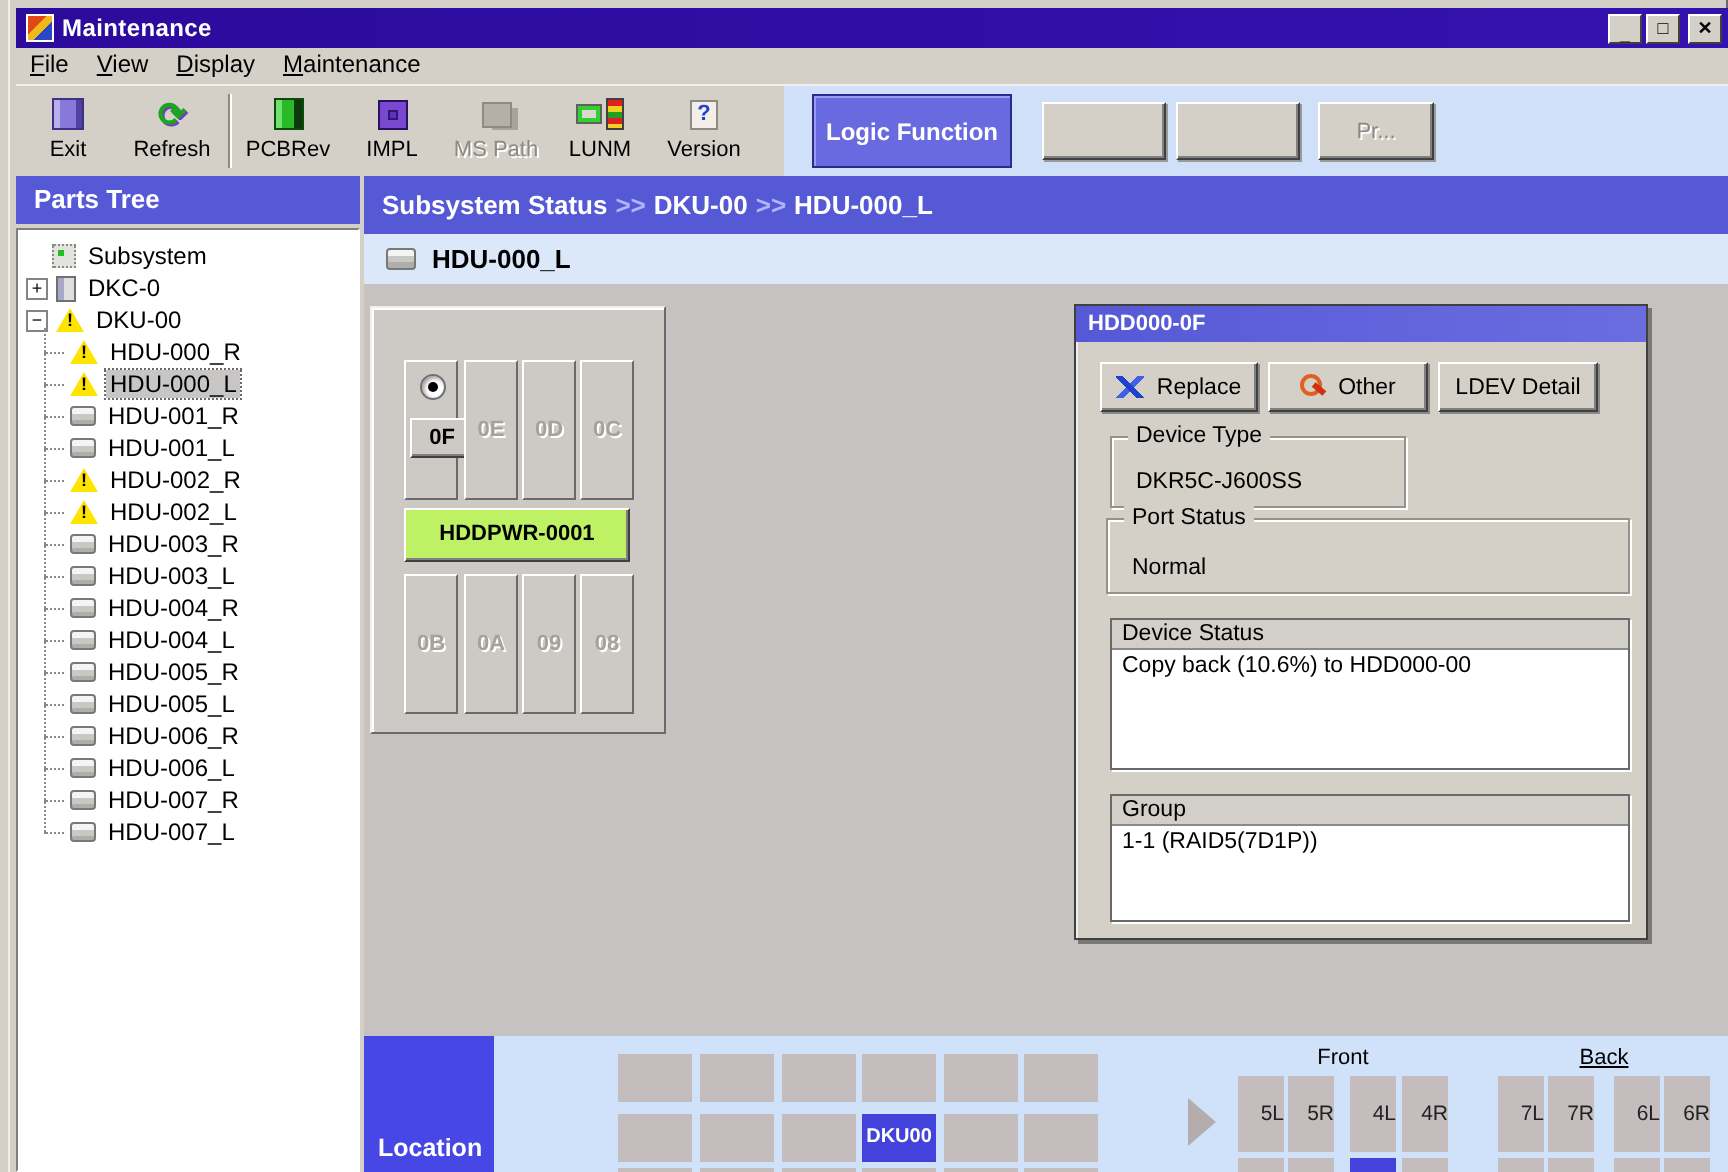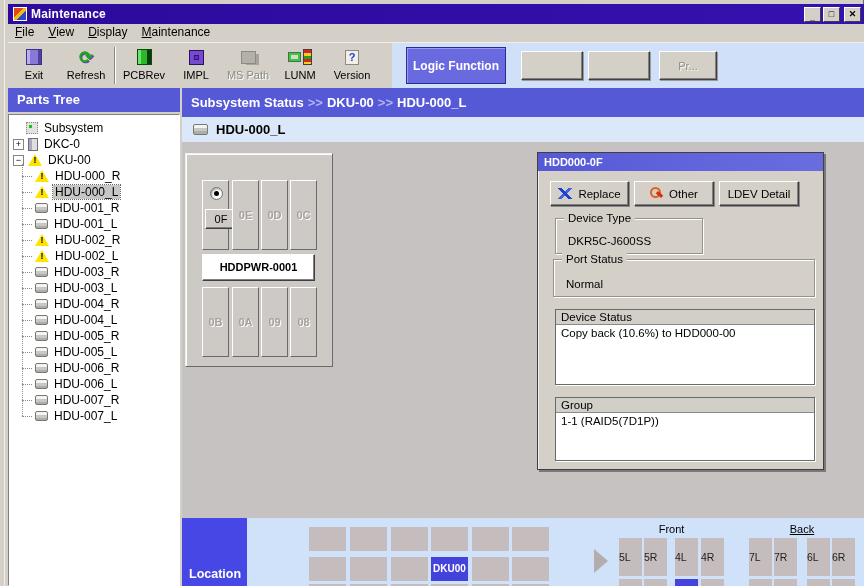--- a/index.html
+++ b/index.html
@@ -112,7 +112,7 @@
   .radio::after { content:""; position:absolute; left:3px; top:3px; width:5px; height:5px; border-radius:50%; background:#000; }
   .slot-btn { position:absolute; left:2px; top:28px; width:32px; height:20px; background:#cdc9c5;
               border:1px solid; border-color:#ffffff #404040 #404040 #ffffff; box-shadow: inset -1px -1px 0 #808080;
-              font-size:11px; font-weight:normal; color:#000; line-height:18px; text-align:center; }
+              font-size:11px; font-weight:bold; color:#000; line-height:18px; text-align:center; }
   .pwr-btn { position:absolute; left:16px; top:100px; width:113px; height:27px; background:#ffffff;
              border:1px solid; border-color:#ffffff #404040 #404040 #ffffff; box-shadow: inset -1px -1px 0 #808080;
              font-size:11px; font-weight:bold; color:#000; text-align:center; line-height:25px; }

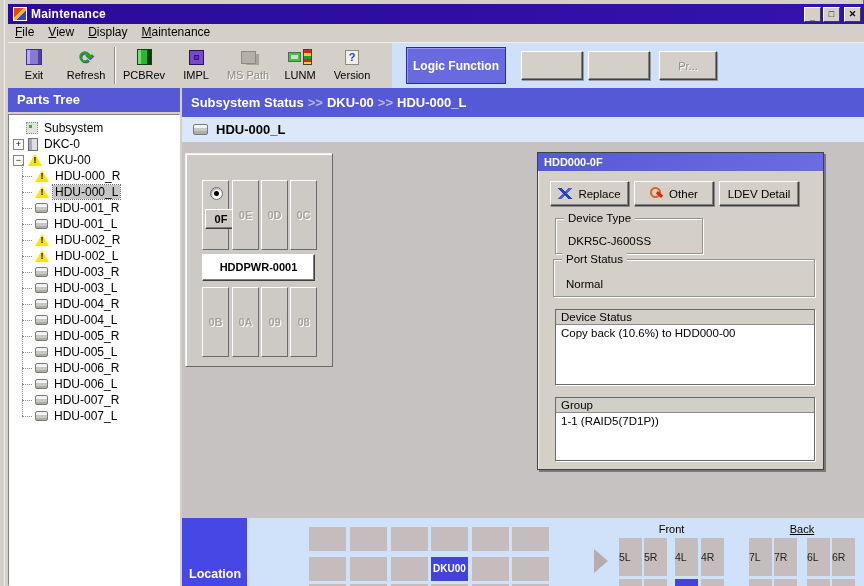--- a/index.html
+++ b/index.html
@@ -113,7 +113,7 @@
   .slot-btn { position:absolute; left:2px; top:28px; width:32px; height:20px; background:#cdc9c5;
               border:1px solid; border-color:#ffffff #404040 #404040 #ffffff; box-shadow: inset -1px -1px 0 #808080;
               font-size:11px; font-weight:bold; color:#000; line-height:18px; text-align:center; }
-  .pwr-btn { position:absolute; left:16px; top:100px; width:113px; height:27px; background:#ffffff;
+  .pwr-btn { position:absolute; left:16px; top:100px; width:113px; height:27px; background:#bef264;
              border:1px solid; border-color:#ffffff #404040 #404040 #ffffff; box-shadow: inset -1px -1px 0 #808080;
              font-size:11px; font-weight:bold; color:#000; text-align:center; line-height:25px; }
 

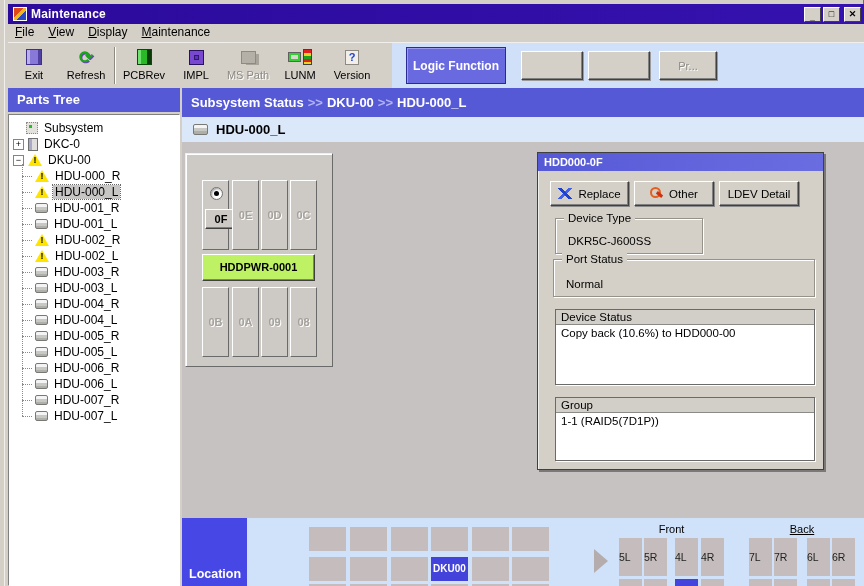--- a/index.html
+++ b/index.html
@@ -153,7 +153,7 @@
   .gc.sliver { top:66px; height:4px; }
   .gc.hl { background:#4343dc; color:#ffffff; font-size:10px; font-weight:bold; text-align:center; line-height:24px; }
   .lc { position:absolute; top:20px; width:23px; height:38px; background:#c5bdbd; font-size:10.5px; color:#222;
-        text-align:left; line-height:38px; }
+        text-align:right; line-height:38px; }
   .pc { position:absolute; top:61px; width:23px; height:10px; background:#c5bdbd; }
   .pc.hl { background:#4444dd; }
   .grp-label { position:absolute; top:5px; font-size:11px; color:#000; text-align:center; }

